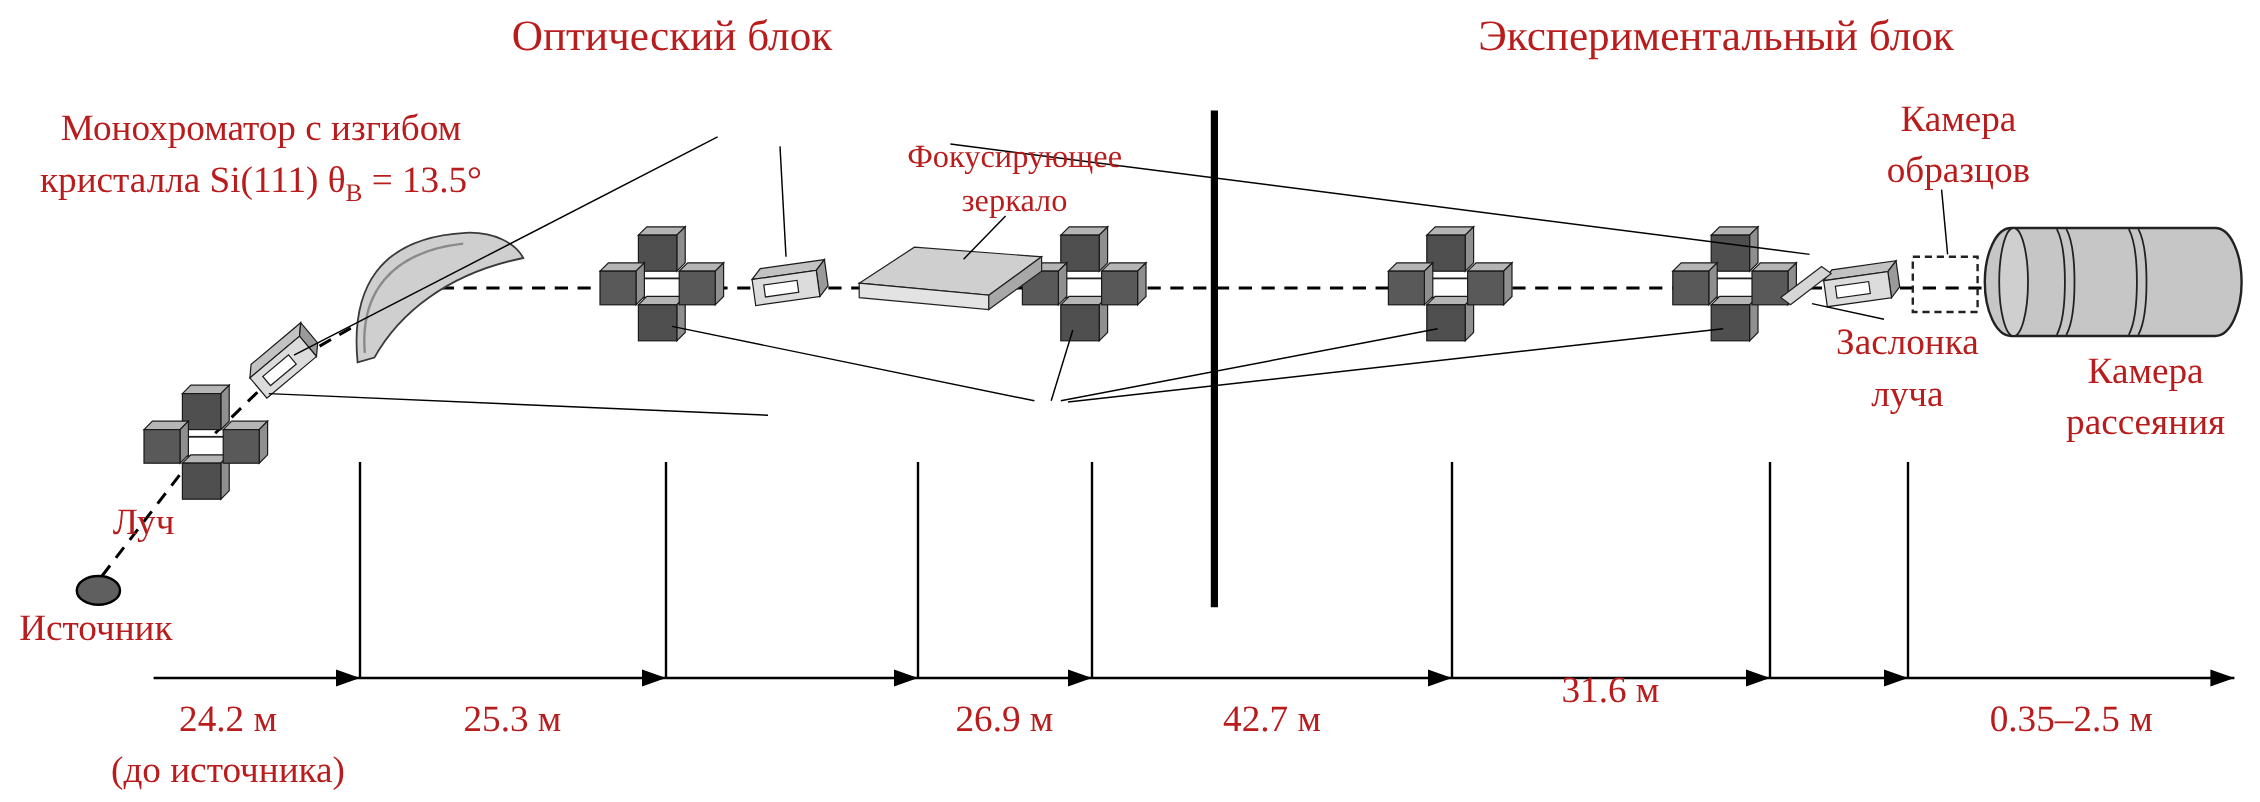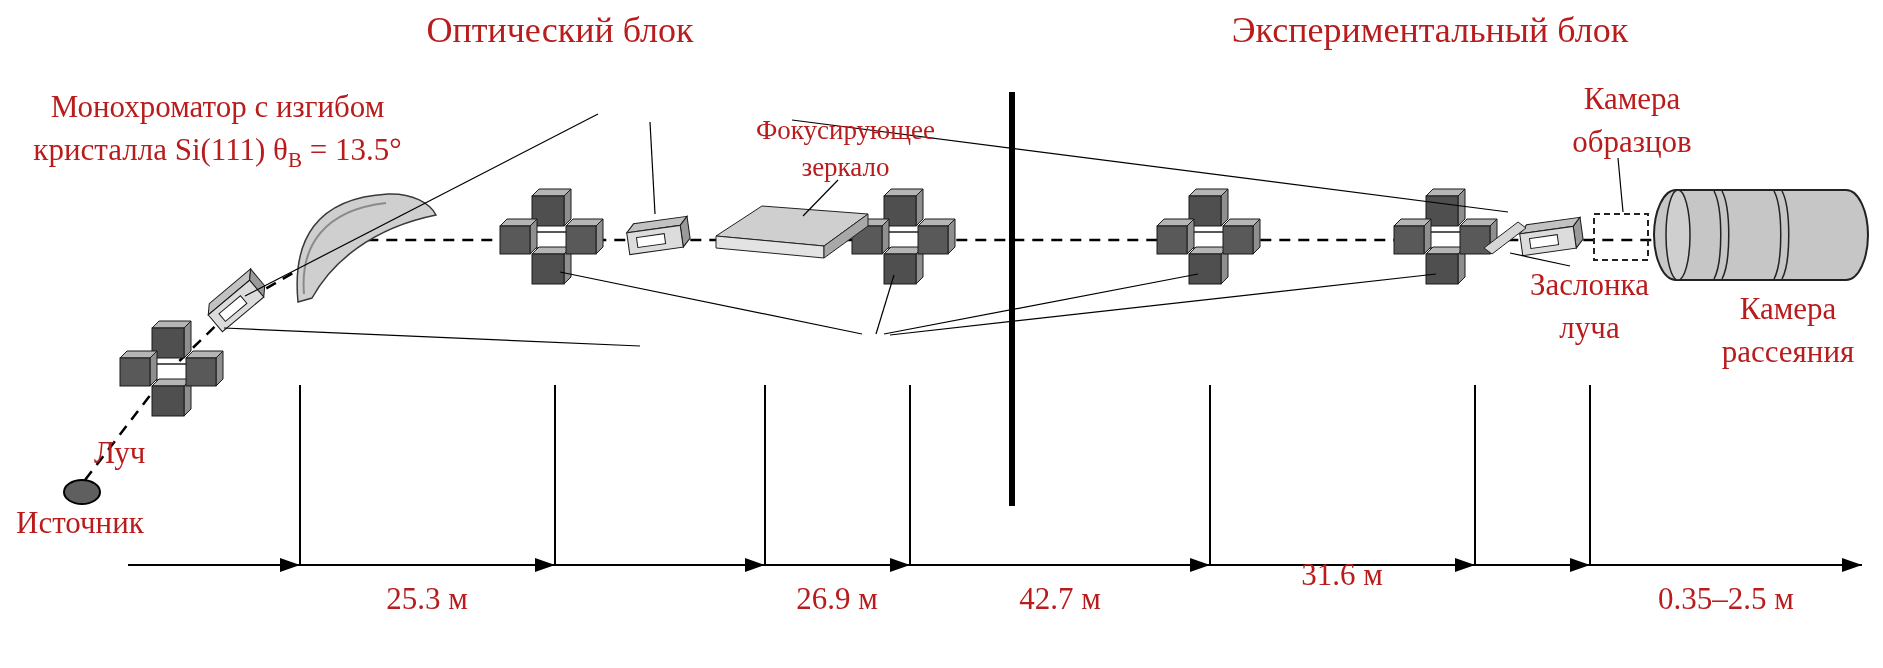--- a/index.html
+++ b/index.html
@@ -167,7 +167,7 @@
     <span class="block">рассеяния</span>
   </div>
 
-  <div class="lbl leftalign" style="left:94px; top:432px;text-align:right;">Луч</div>
+  <div class="lbl leftalign" style="left:94px; top:414px;text-align:right;">Луч</div>
 
   <div class="lbl leftalign" style="left:16px; top:502px;">Источник</div>
 

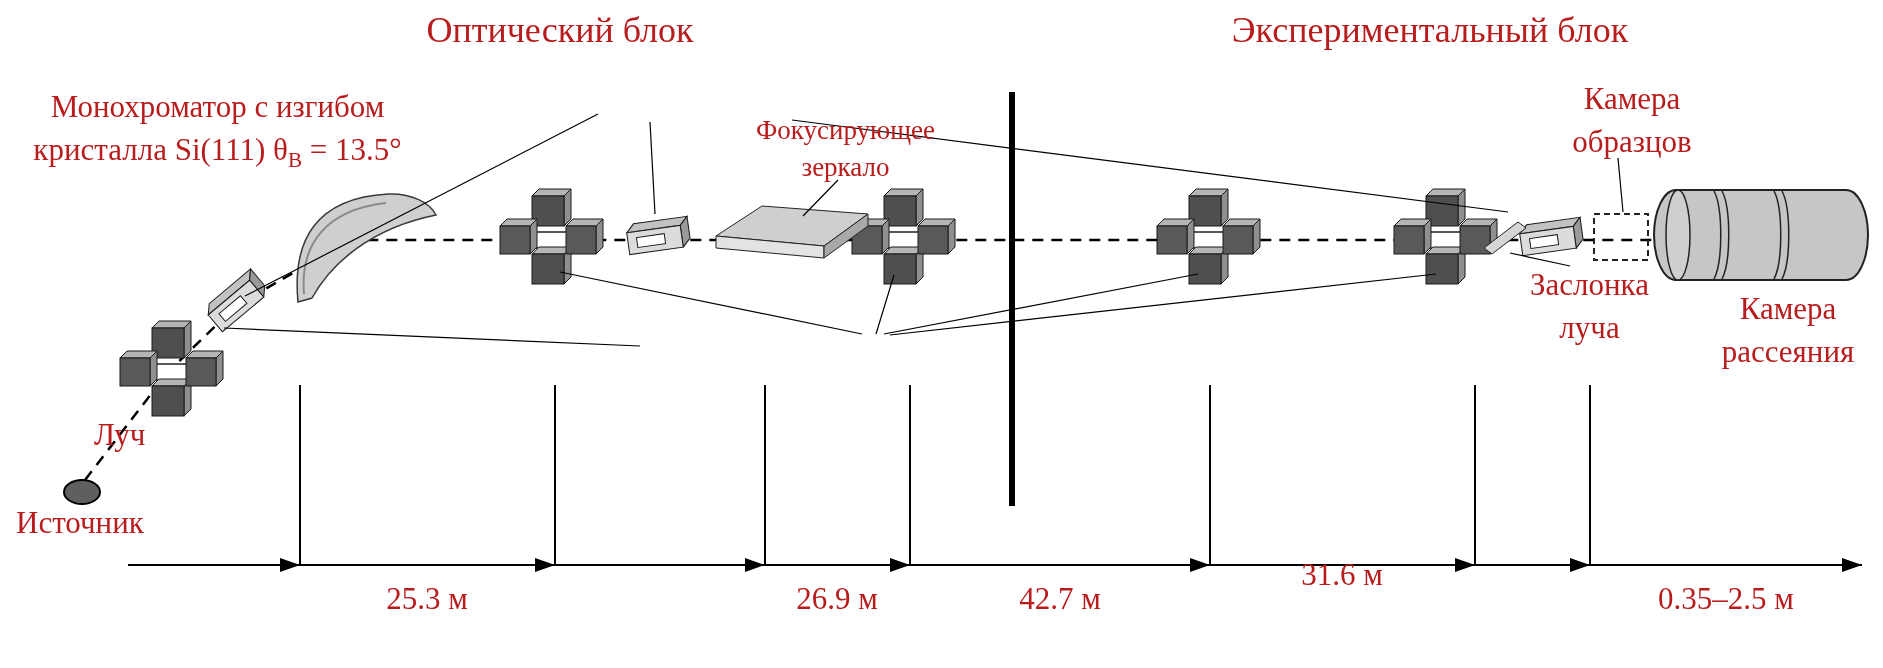--- a/index.html
+++ b/index.html
@@ -171,6 +171,10 @@
 
   <div class="lbl leftalign" style="left:16px; top:502px;">Источник</div>
 
+  <div class="lbl" style="left:70px; top:578px; width:240px;">
+    <span class="block">24.2 м</span>
+    <span class="block">(до источника)</span>
+  </div>
   <div class="lbl" style="left:317px; top:578px; width:220px;">
     <span class="block">25.3 м</span>
   </div>

